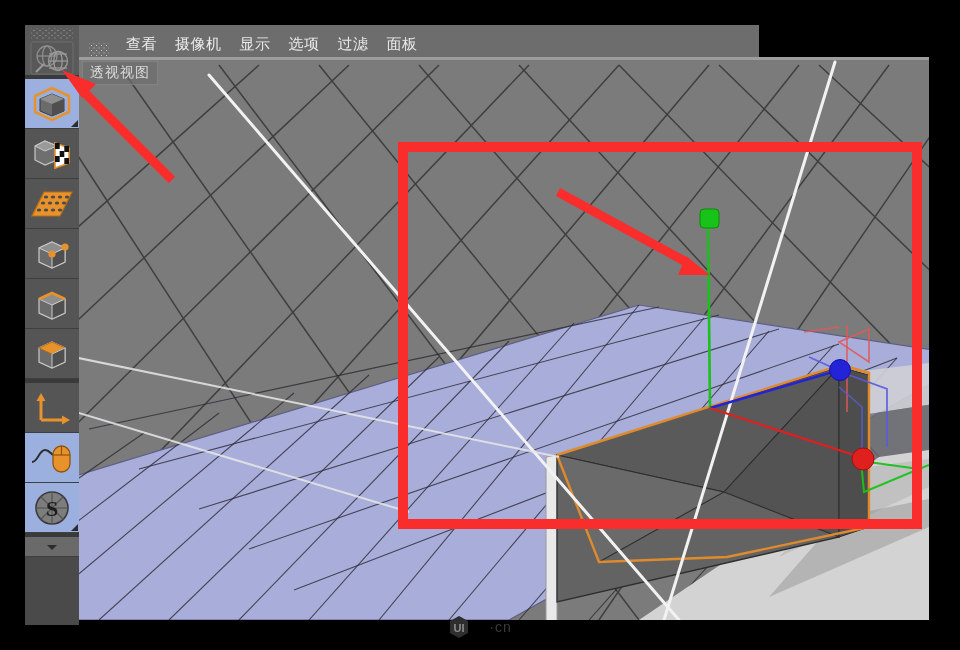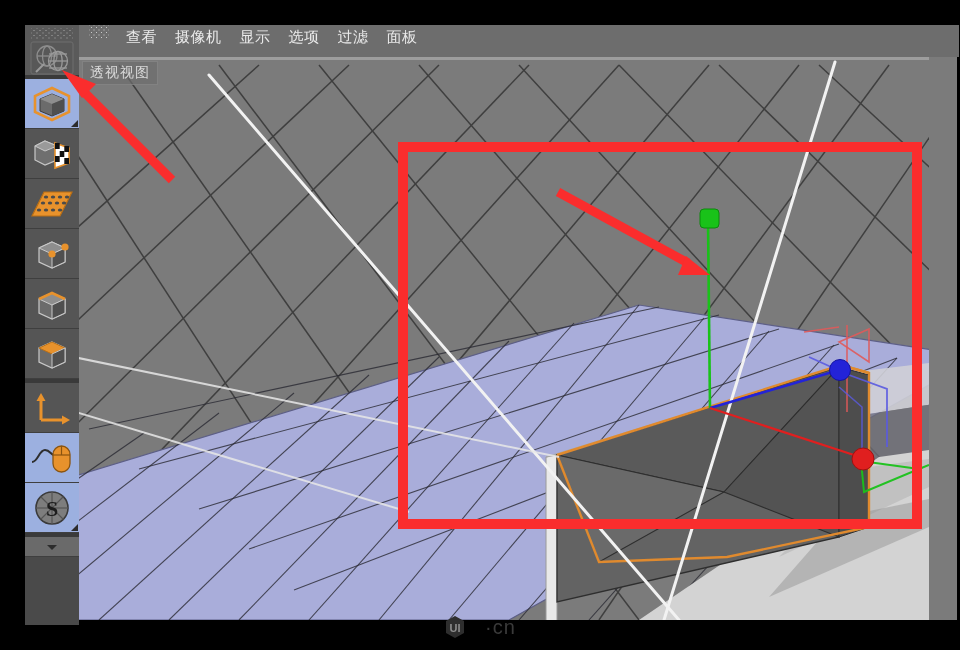--- a/index.html
+++ b/index.html
@@ -42,8 +42,8 @@
 
   
   #menubar{
-    position:absolute;left:79px;top:25px;width:880px;height:32px;
-    background:#6d6d6d;display:flex;align-items:flex-start;
+    position:absolute;left:79px;top:25px;width:680px;height:32px;
+    background:#6d6d6d;display:flex;align-items:flex-end;
   }
   #menubar .mgrip{
     width:20px;height:14px;margin:0 8px 0 10px;

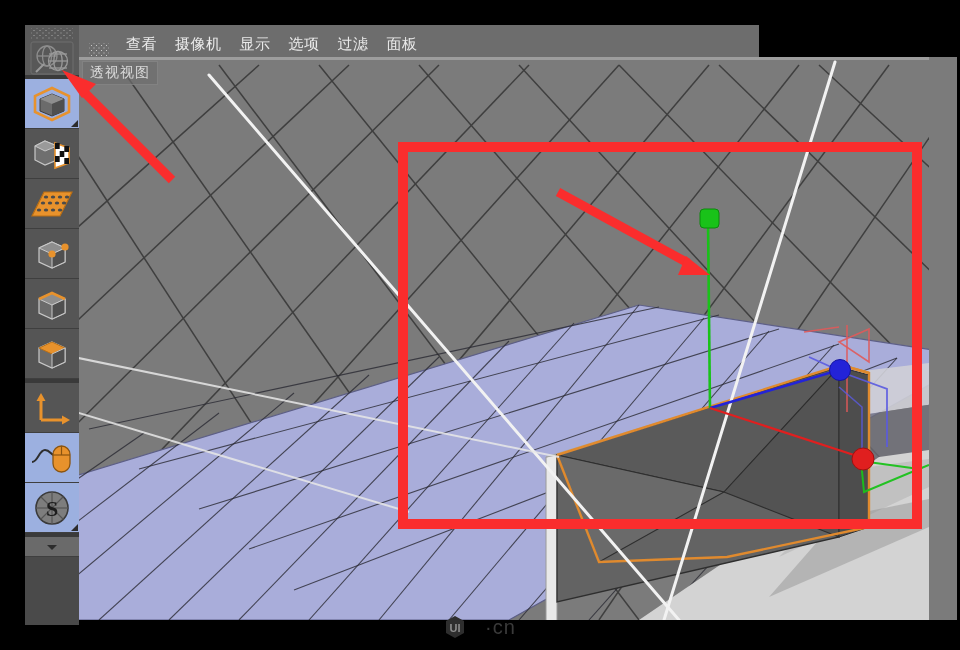--- a/index.html
+++ b/index.html
@@ -60,7 +60,7 @@
   
   #viewport{
     position:absolute;left:79px;top:57px;width:850px;height:563px;
-    overflow:hidden;background:#7b7b7b;padding-left:28px;
+    overflow:hidden;background:#7b7b7b;
   }
   #vp-svg{position:absolute;left:0;top:0;width:850px;height:563px;display:block;}
 

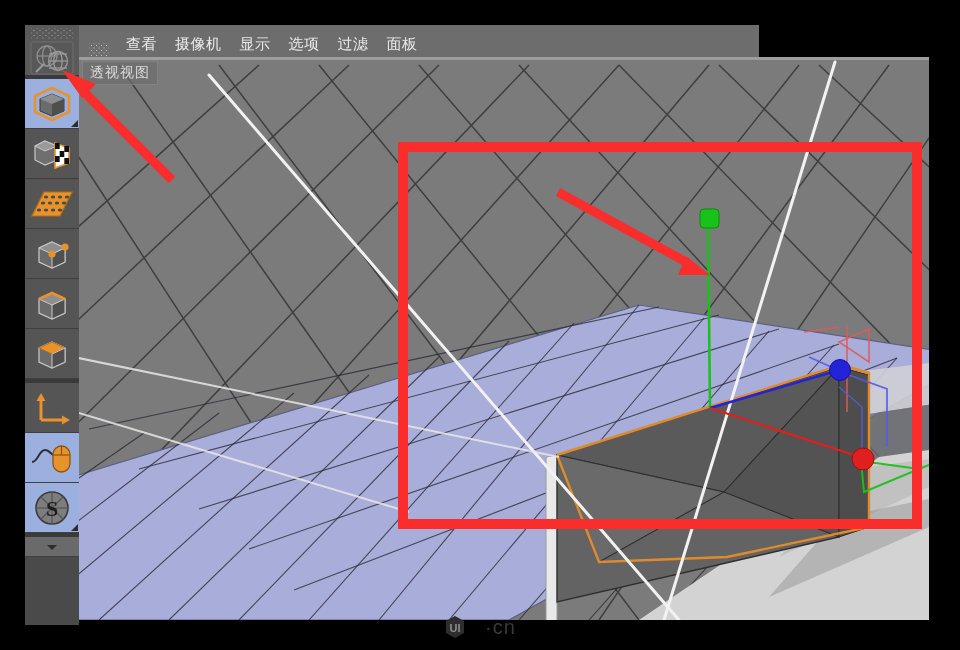--- a/index.html
+++ b/index.html
@@ -80,7 +80,7 @@
     position:absolute;left:0;bottom:8px;width:960px;height:30px;
     display:flex;align-items:center;justify-content:center;gap:19px;
   }
-  #wm-text{color:#3a3a3a;font-size:20px;letter-spacing:1px;}
+  #wm-text{color:#3a3a3a;font-size:14px;letter-spacing:1px;}
 </style>
 </head>
 <body>

